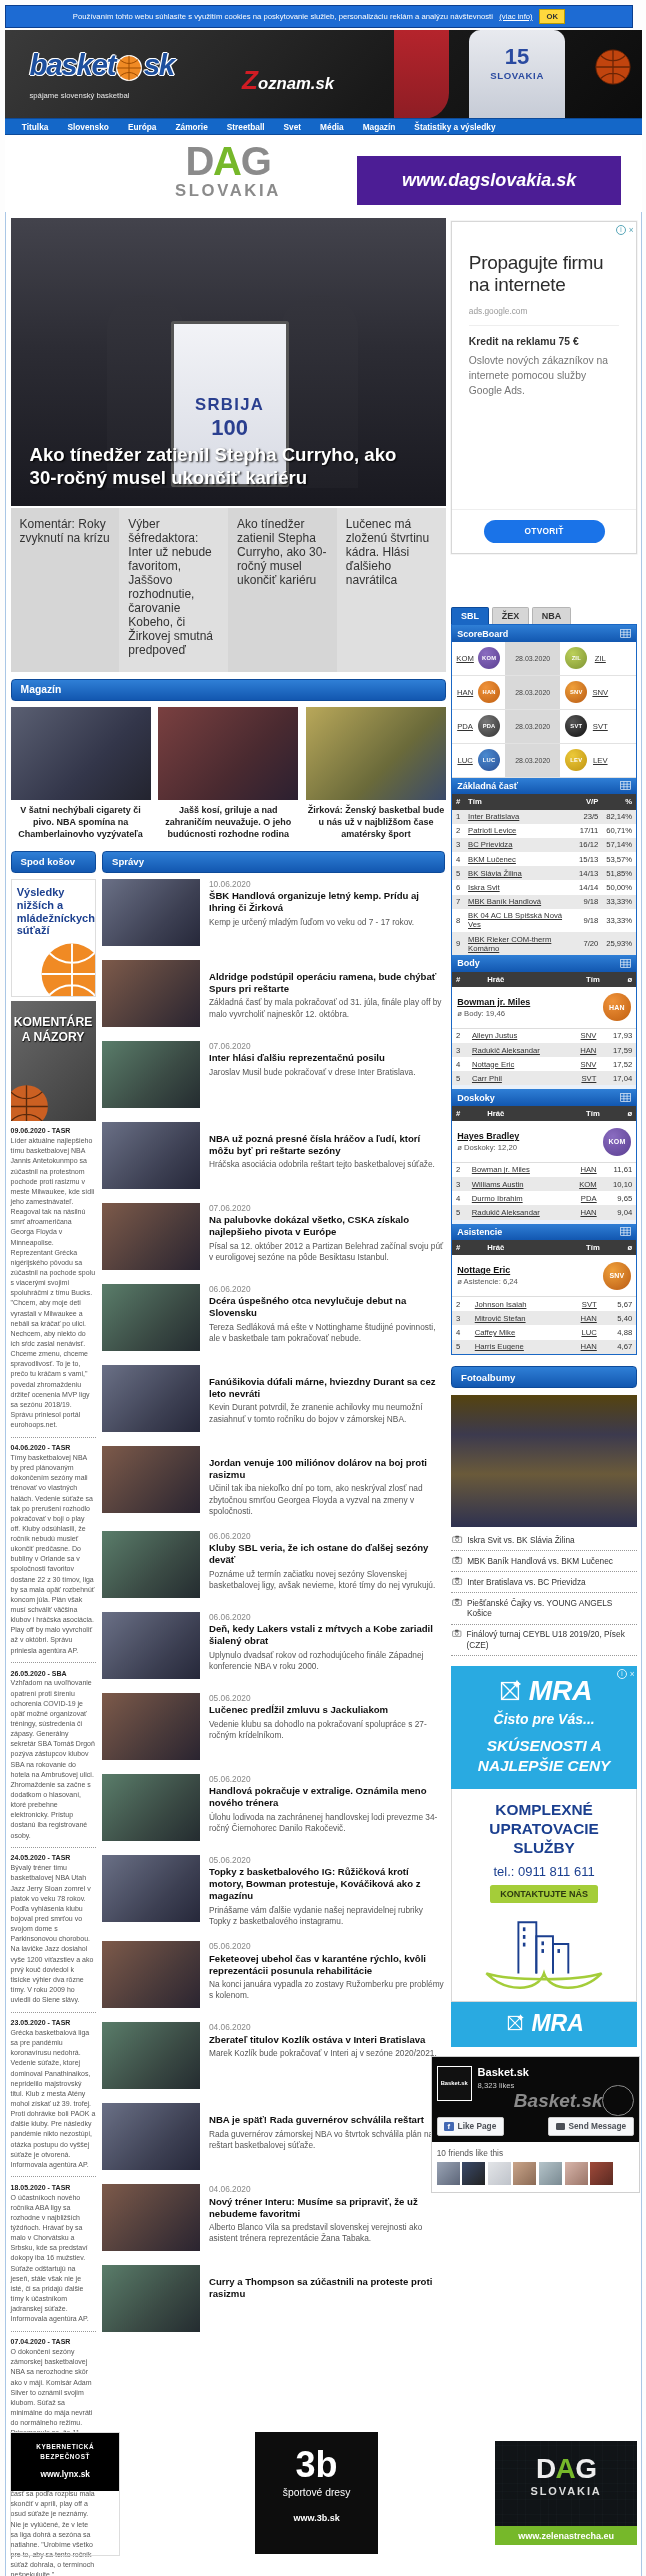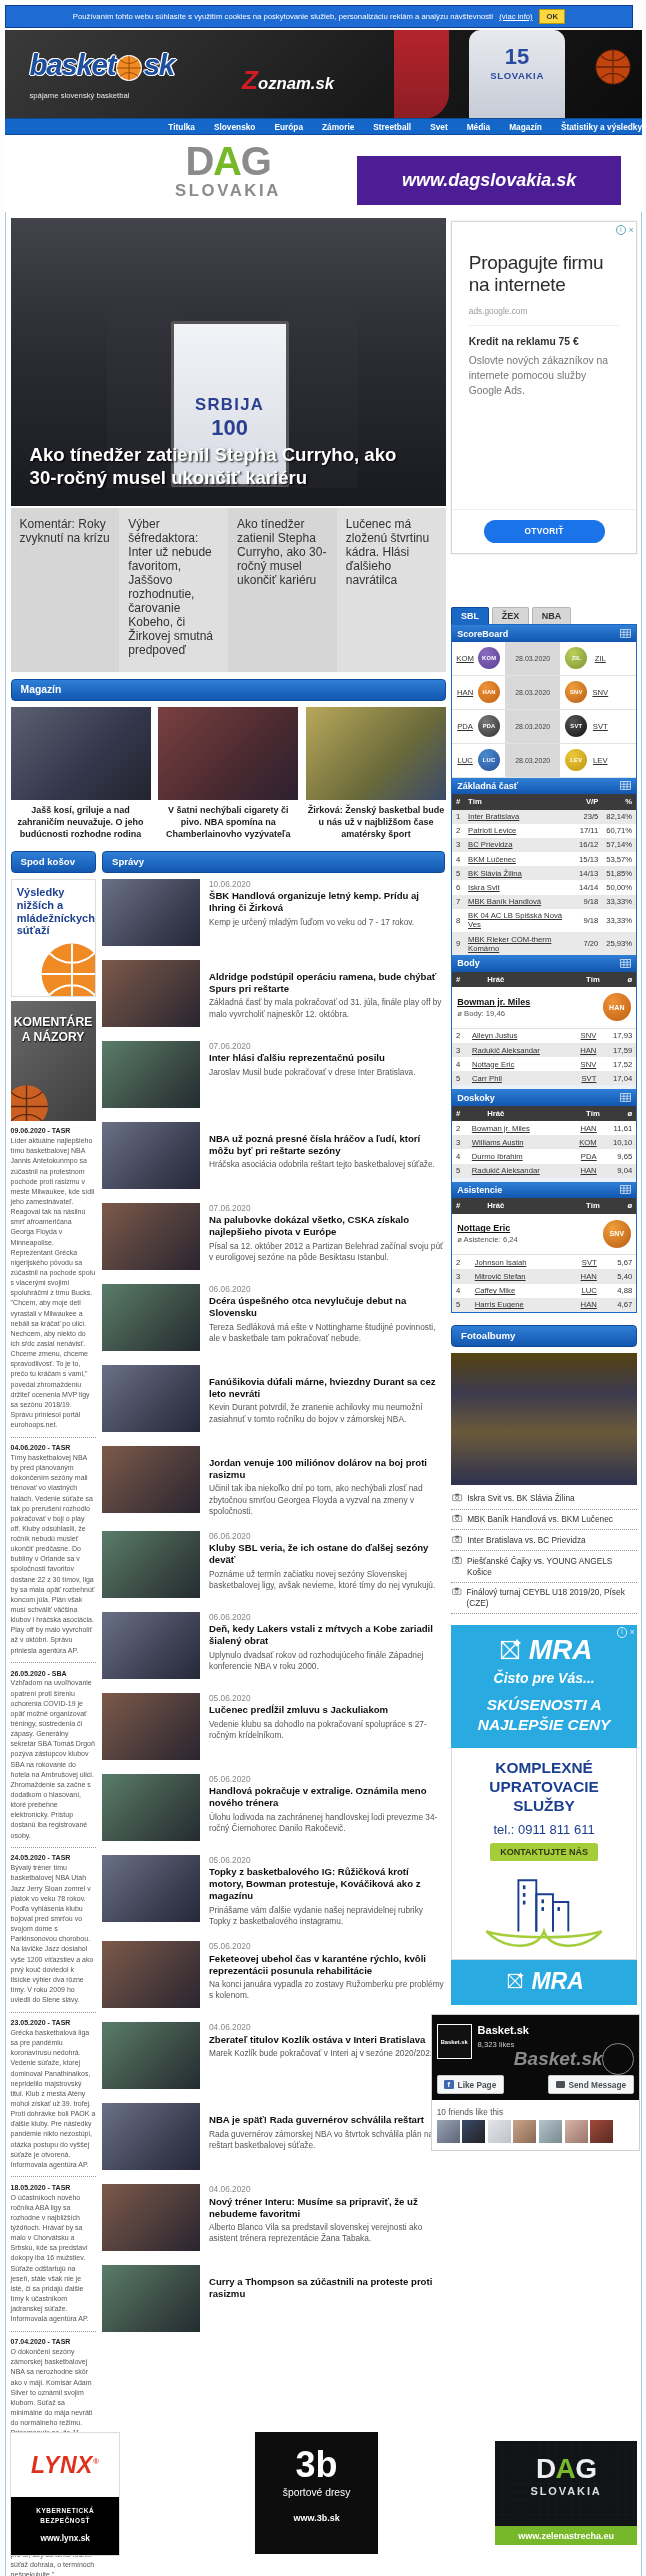--- a/index.html
+++ b/index.html
@@ -24,7 +24,7 @@
   .mast-slk{color:#2a4aa0;font-weight:bold;font-size:9.6px;letter-spacing:0.6px;}
   .mast-ball{position:absolute;right:11.6px;top:19px;}
   
-  .nav{position:absolute;top:118px;left:5.1px;width:637px;height:17.3px;background:#1467c8;border-top:1.3px solid #0d4a99;border-bottom:1.3px solid #0d4a99;display:flex;align-items:center;padding-left:16.7px;box-sizing:border-box;gap:19px;justify-content:flex-end;}
+  .nav{position:absolute;top:118px;left:5.1px;width:637px;height:17.3px;background:#1467c8;border-top:1.3px solid #0d4a99;border-bottom:1.3px solid #0d4a99;display:flex;align-items:center;padding-left:16.7px;box-sizing:border-box;gap:19px;}
   .nav-item{color:#fff;font-weight:bold;font-size:8.3px;cursor:pointer;white-space:nowrap;}
   
   .dag-banner{position:absolute;top:135px;left:5.1px;width:637px;height:77px;background:#fff;border-bottom:0.6px solid #e0e0e0;}

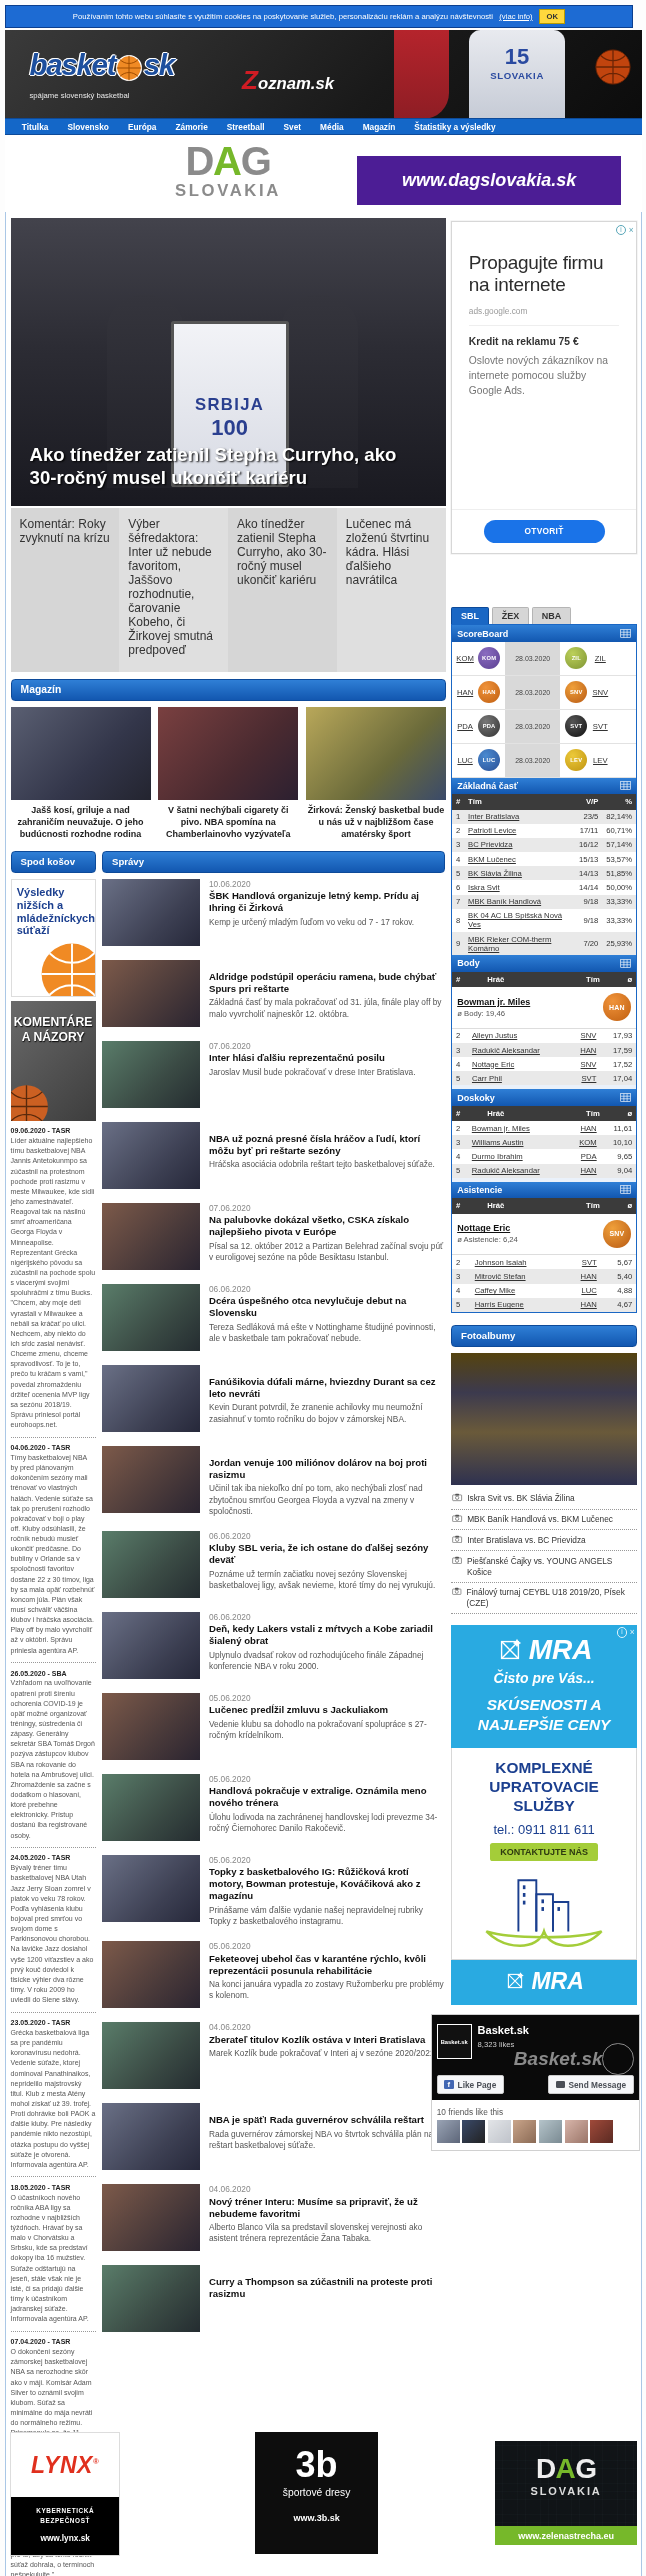--- a/index.html
+++ b/index.html
@@ -264,11 +264,11 @@
       <div class="mag-row">
         <div class="mag-item">
           <div class="mag-img"></div>
-          <div class="mag-title">Jašš kosí, griluje a nad zahraničím neuvažuje. O jeho budúcnosti rozhodne rodina</div>
+          <div class="mag-title">V šatni nechýbali cigarety či pivo. NBA spomína na Chamberlainovho vyzývateľa</div>
         </div>
         <div class="mag-item">
           <div class="mag-img"></div>
-          <div class="mag-title">V šatni nechýbali cigarety či pivo. NBA spomína na Chamberlainovho vyzývateľa</div>
+          <div class="mag-title">Jašš kosí, griluje a nad zahraničím neuvažuje. O jeho budúcnosti rozhodne rodina</div>
         </div>
         <div class="mag-item">
           <div class="mag-img"></div>

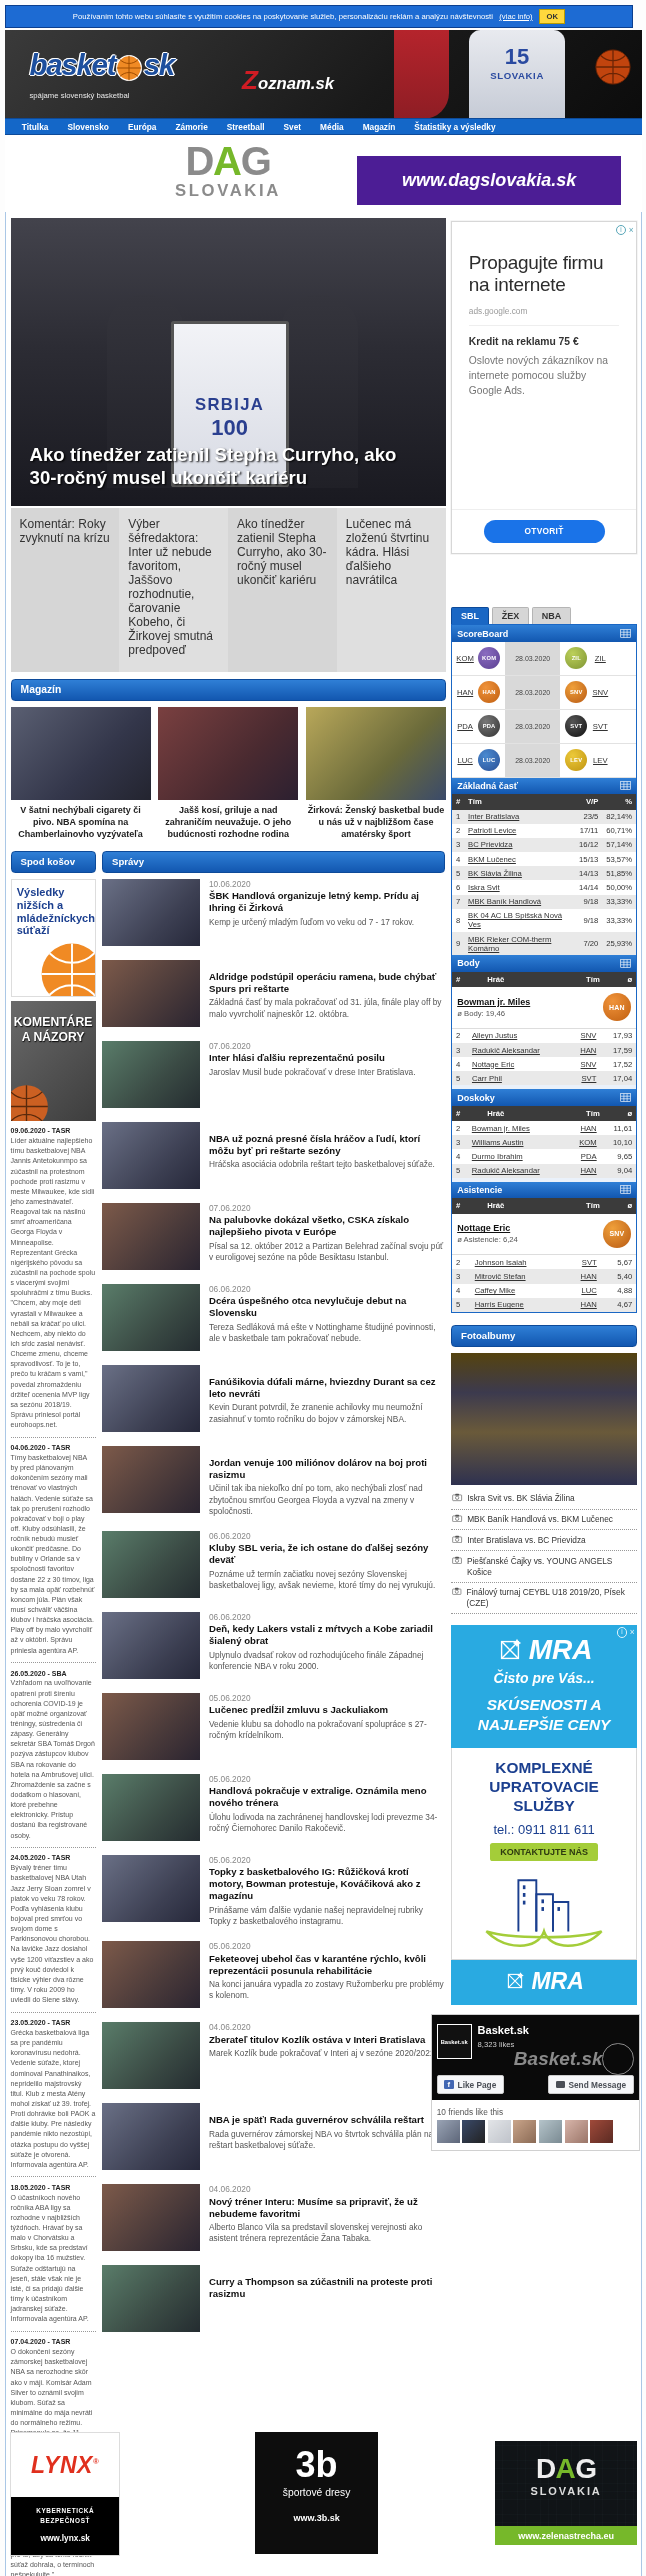--- a/index.html
+++ b/index.html
@@ -690,6 +690,13 @@
               </tr>
         </tbody>
           </table>
+        <div class="leader">
+          <div class="lbody">
+              <div class="lname">Hayes Bradley</div>
+              <div class="lstat">ø Doskoky: 12,20</div>
+            </div>
+          <span class="tlogo kom">KOM</span>
+        </div>
         <table class="stbl">
           <tbody>
               <tr>

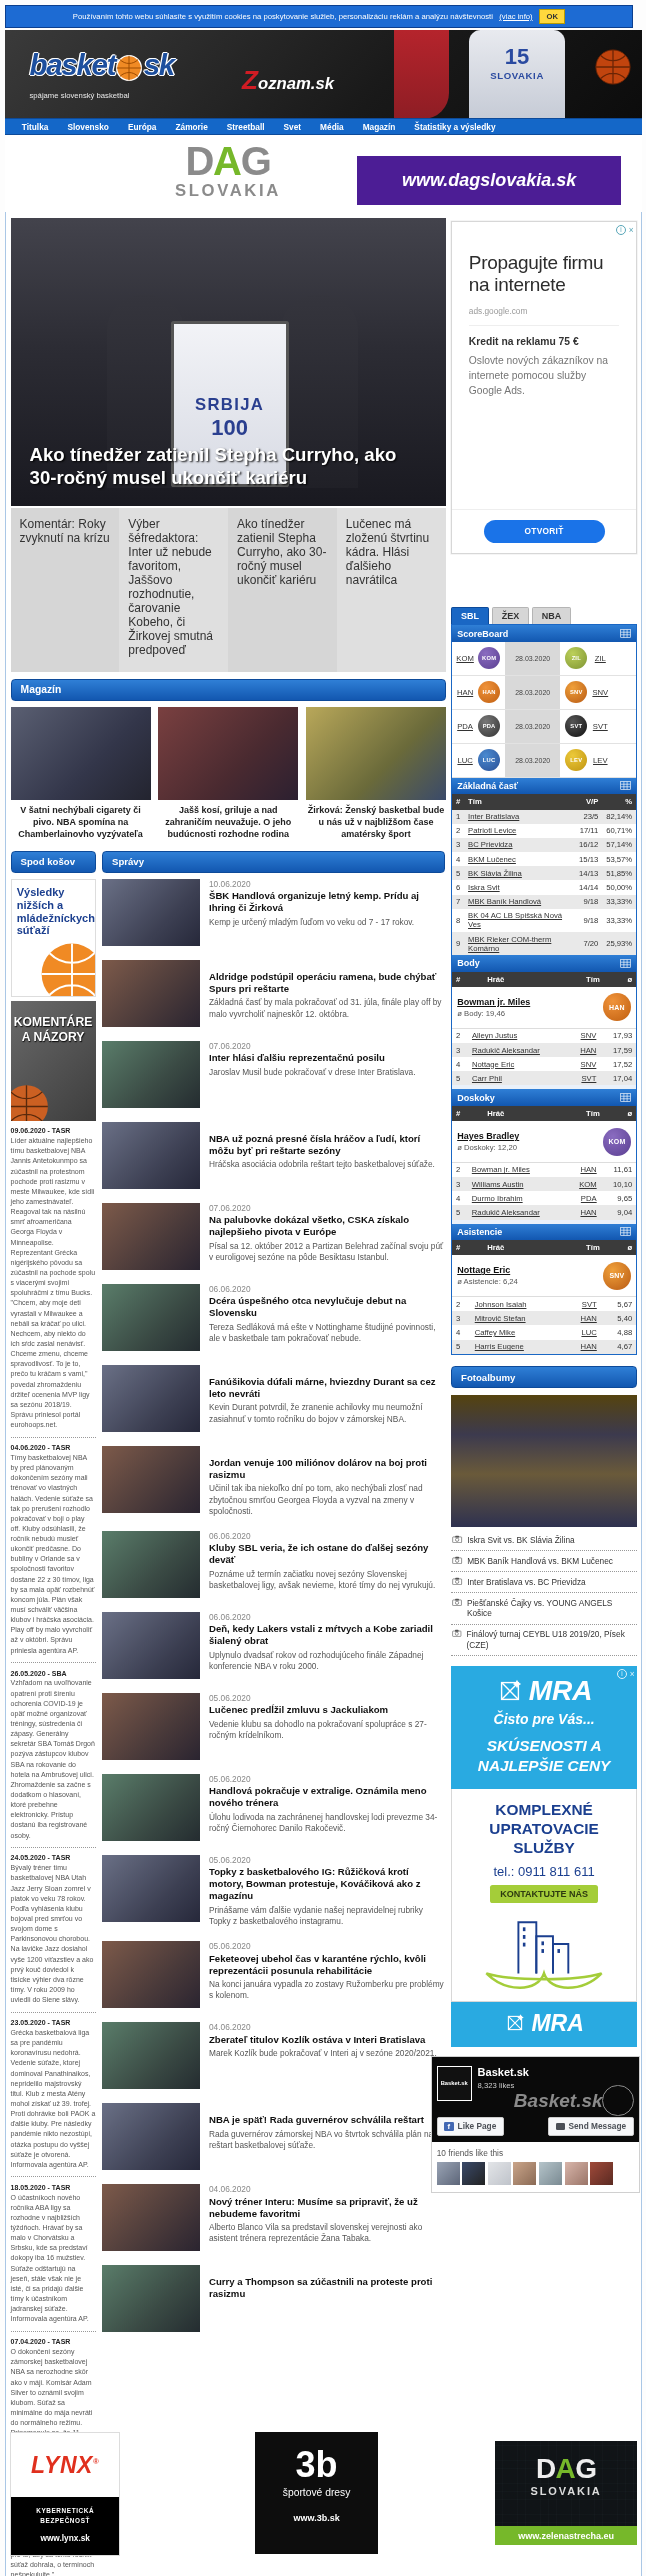--- a/index.html
+++ b/index.html
@@ -393,7 +393,7 @@
               <div class="nbody">
                 <div class="ndate"></div>
                 <div class="ntitle">Jordan venuje 100 miliónov dolárov na boj proti rasizmu</div>
-                <div class="ndesc">Učinil tak iba niekoľko dní po tom, ako nechýbali zlosť nad zbytočnou smrťou Georgea Floyda a vyzval na zmeny v spoločnosti.</div>
+                <div class="ndesc">Učinil tak iba niekoľko dní po tom, ako neskrýval zlosť nad zbytočnou smrťou Georgea Floyda a vyzval na zmeny v spoločnosti.</div>
               </div>
             </div>
           <div class="news-item">

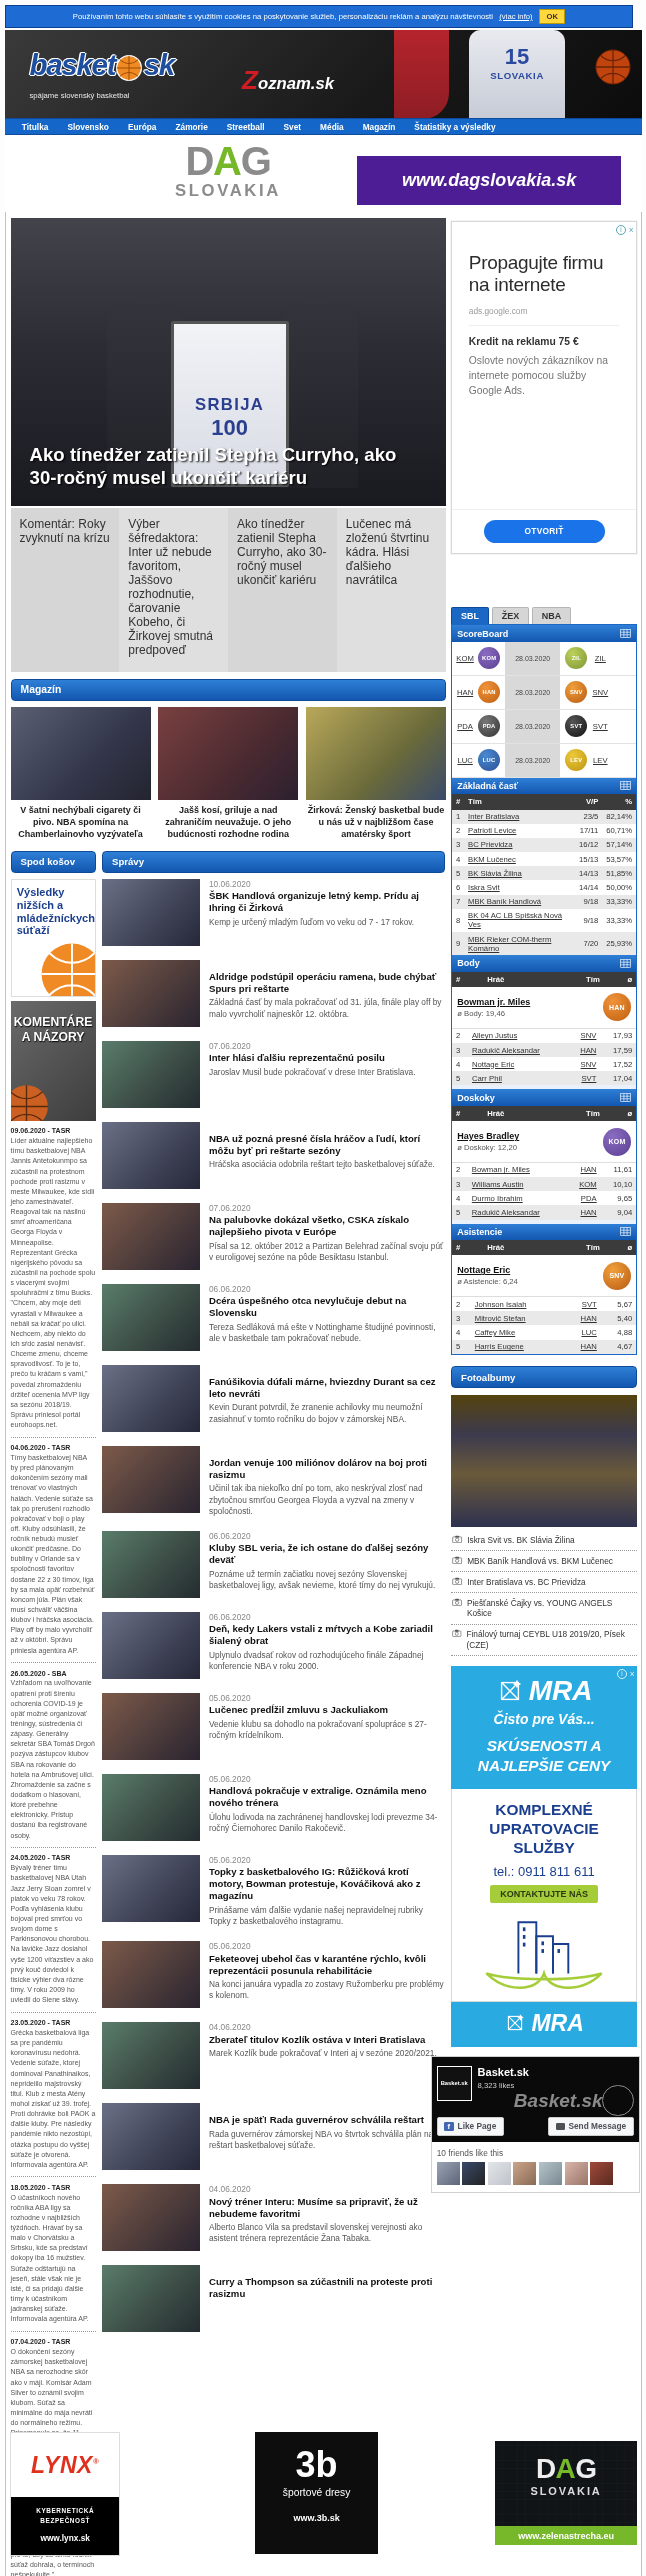--- a/index.html
+++ b/index.html
@@ -912,9 +912,6 @@
 
   <div class="footer">
     <div class="lynx-box">
-      <div class="lynx-top">
-          <span class="lynx-logo"><span>LYNX</span><sup>®</sup></span>
-        </div>
       <div class="lynx-bot">
         <div class="lynx-sub"><span>KYBERNETICKÁ</span><br><span>BEZPEČNOSŤ</span></div>
         <div class="lynx-url">www.lynx.sk</div>

